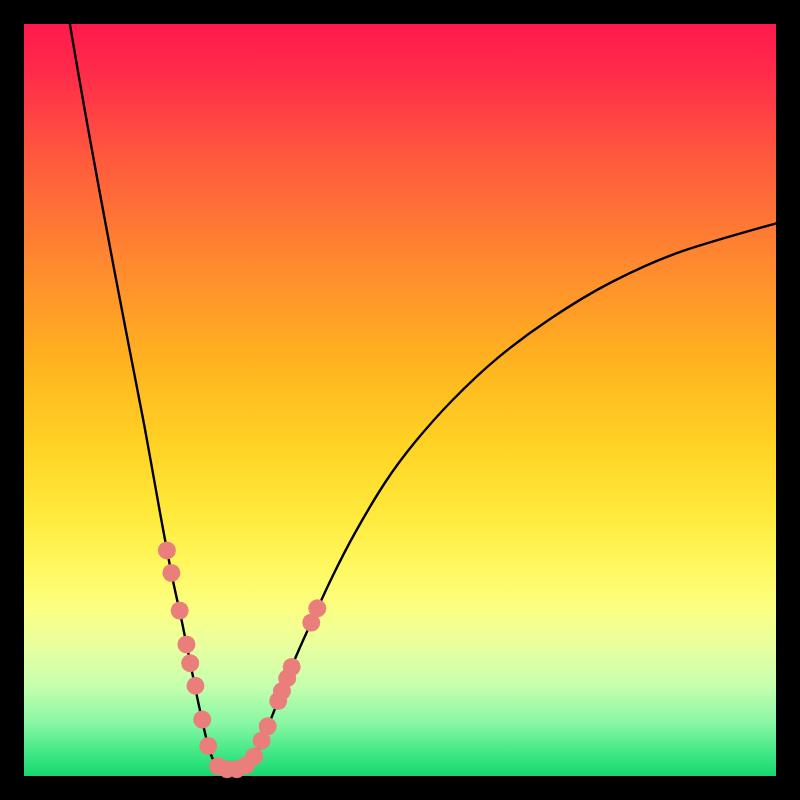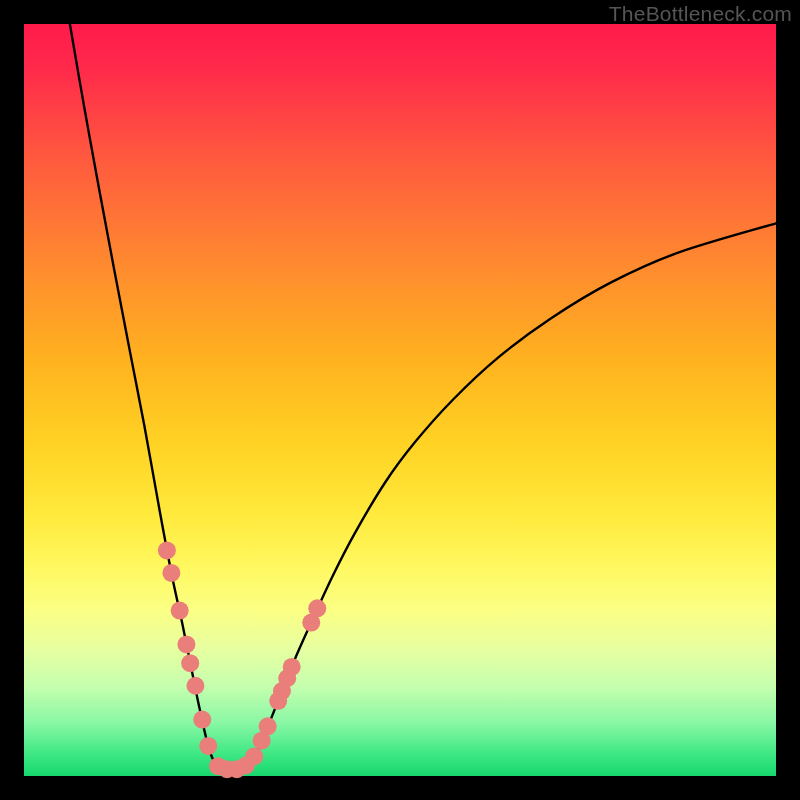--- a/index.html
+++ b/index.html
@@ -77,7 +77,6 @@
 <body>
 
 <div class="frame">
-  <div class="watermark">TheBottleneck.com</div>
   <div class="plot">
     <svg class="curve" viewBox="0 0 752 752">
       <path id="curve-path" class="curve-path" d="M 45.87 0.00 C 48.25 13.79, 55.27 55.15, 60.16 82.72 C 65.05 110.29, 70.19 138.24, 75.20 165.44 C 80.21 192.64, 85.23 219.46, 90.24 245.90 C 95.25 272.35, 100.27 298.17, 105.28 324.11 C 110.29 350.06, 115.31 374.75, 120.32 401.57 C 125.33 428.39, 130.85 460.47, 135.36 485.04 C 139.87 509.61, 143.63 530.16, 147.39 548.96 C 151.15 567.76, 154.91 583.55, 157.92 597.84 C 160.93 612.13, 162.93 622.28, 165.44 634.69 C 167.95 647.10, 170.45 660.26, 172.96 672.29 C 175.47 684.32, 178.60 698.61, 180.48 706.88 C 182.36 715.15, 182.99 717.53, 184.24 721.92 C 185.49 726.31, 186.62 730.07, 188.00 733.20 C 189.38 736.33, 190.76 738.84, 192.51 740.72 C 194.27 742.60, 196.52 743.73, 198.53 744.48 C 200.53 745.23, 202.54 745.11, 204.54 745.23 C 206.55 745.36, 208.81 745.36, 210.56 745.23 C 212.31 745.11, 213.57 744.86, 215.07 744.48 C 216.58 744.10, 218.08 743.73, 219.58 742.98 C 221.09 742.22, 222.59 741.22, 224.10 739.97 C 225.60 738.71, 227.10 737.46, 228.61 735.46 C 230.11 733.45, 231.11 732.07, 233.12 727.94 C 235.13 723.80, 238.13 716.66, 240.64 710.64 C 243.15 704.62, 245.65 698.11, 248.16 691.84 C 250.67 685.57, 251.92 682.44, 255.68 673.04 C 259.44 663.64, 265.71 647.35, 270.72 635.44 C 275.73 623.53, 279.49 615.39, 285.76 601.60 C 292.03 587.81, 300.80 568.14, 308.32 552.72 C 315.84 537.30, 322.11 524.77, 330.88 509.10 C 339.65 493.44, 350.93 473.89, 360.96 458.72 C 370.99 443.55, 379.76 431.90, 391.04 418.11 C 402.32 404.33, 414.85 390.04, 428.64 376.00 C 442.43 361.96, 457.47 347.42, 473.76 333.89 C 490.05 320.35, 507.60 307.32, 526.40 294.78 C 545.20 282.25, 565.25 269.72, 586.56 258.69 C 607.87 247.66, 626.67 238.51, 654.24 228.61 C 681.81 218.71, 735.71 204.17, 752.00 199.28"></path>

